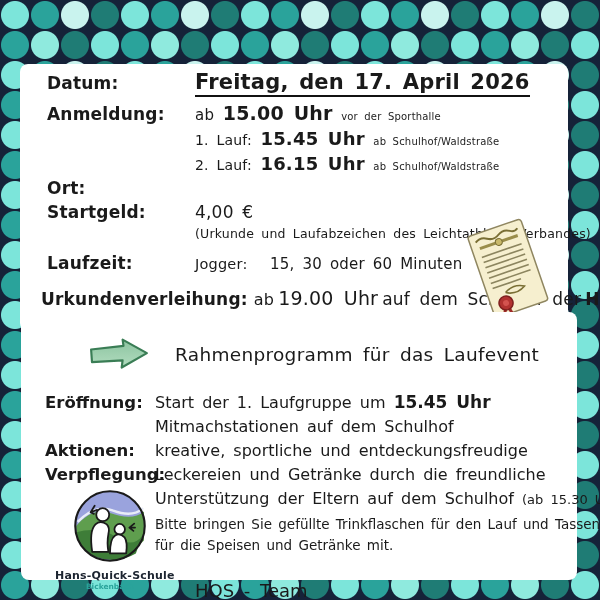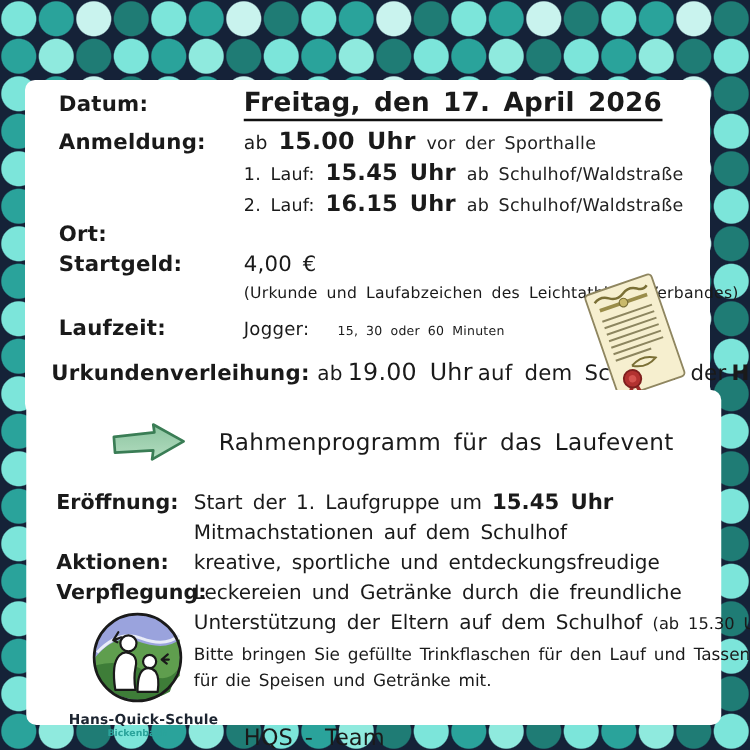--- a/index.html
+++ b/index.html
@@ -30,7 +30,7 @@
   .r-reg{height:26px;}
   .pre{font-size:15px;}
   .time{font-size:19px;font-weight:bold;}
-  .post{font-size:14px;color:#222;text-align:center;}
+  .post{font-size:10px;color:#222;text-align:center;}
   .r-lauf{height:25px;}
   .lauf-pre{font-size:14px;}
   .lauf-time{font-size:18px;font-weight:bold;}

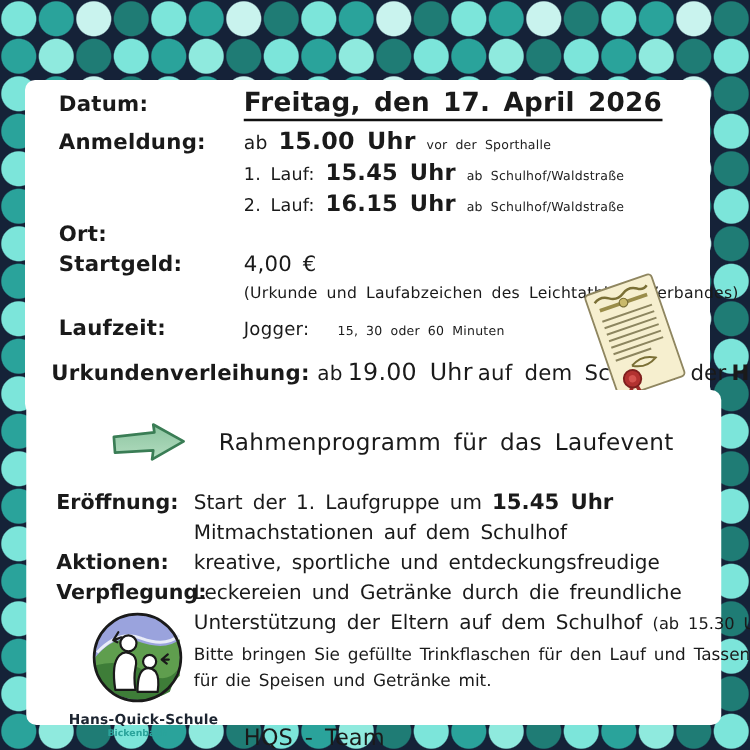--- a/index.html
+++ b/index.html
@@ -40,7 +40,7 @@
   .fee-note{font-size:12.5px;}
   .r-runtable{height:24px;}
   .sublbl{display:inline-block;width:75px;font-size:14.5px;}
-  .subval{font-size:10px;}
+  .subval{font-size:15px;}
   .r-ceremony{margin-top:10px;margin-left:-6px;word-spacing:4px;}
   .cer-label{font-size:17px;font-weight:600;margin-right:6px;}
   .cer-pre{font-size:16px;margin-right:4px;}

